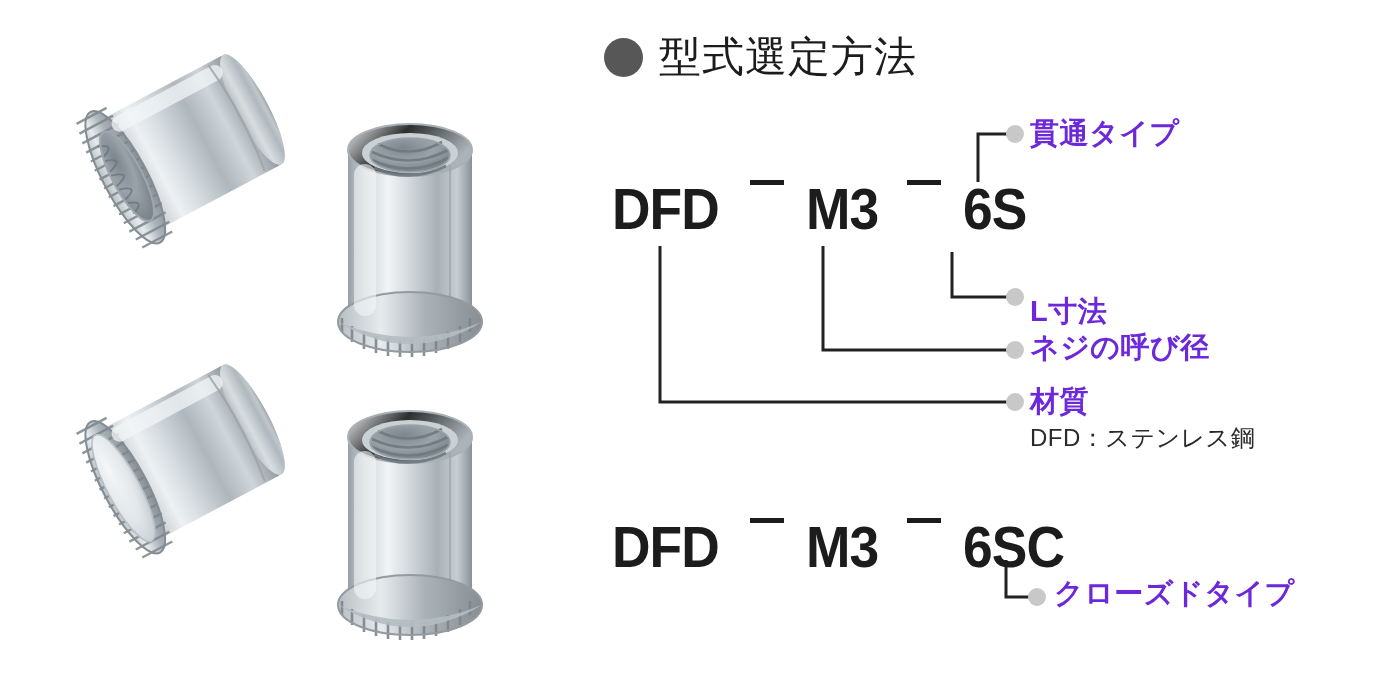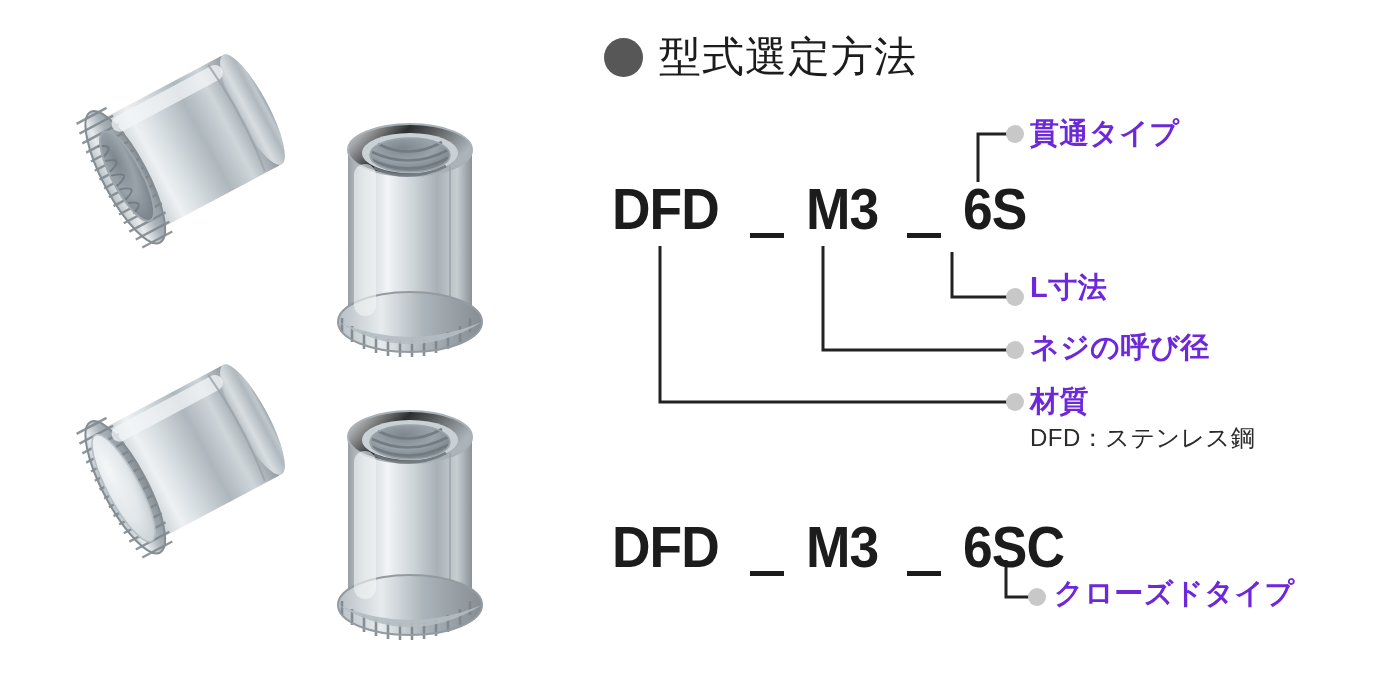--- a/index.html
+++ b/index.html
@@ -60,7 +60,7 @@
   .partnumber {
     position: absolute;
     display: flex;
-    align-items: flex-end;
+    align-items: flex-start;
     white-space: nowrap;
   }
   .pn-seg {

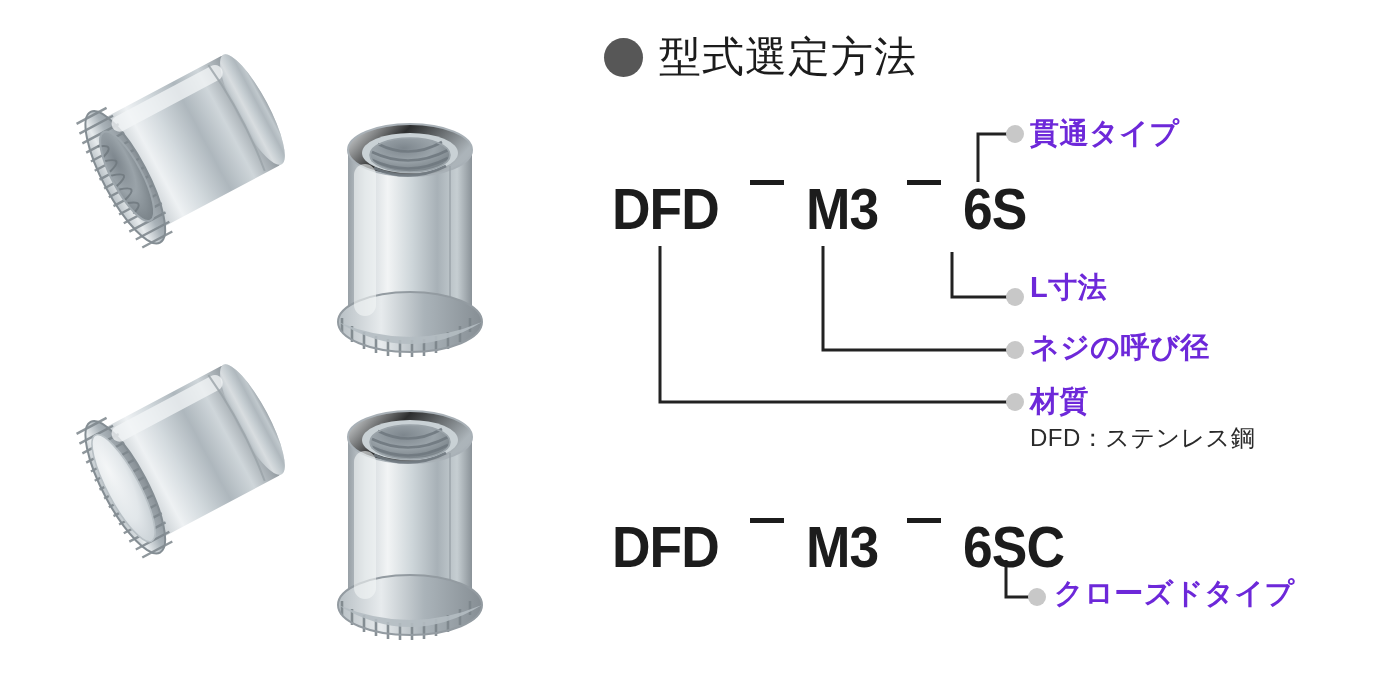--- a/index.html
+++ b/index.html
@@ -113,7 +113,7 @@
   }
 
   #callout-through   { left: 1030px; top: 118px; }
-  #callout-ldim      { left: 1030px; top: 272px; }
+  #callout-ldim      { left: 1030px; top: 296px; }
   #callout-threaddia { left: 1030px; top: 332px; }
   #callout-material  { left: 1030px; top: 386px; }
   #callout-closed    { left: 1054px; top: 578px; }

